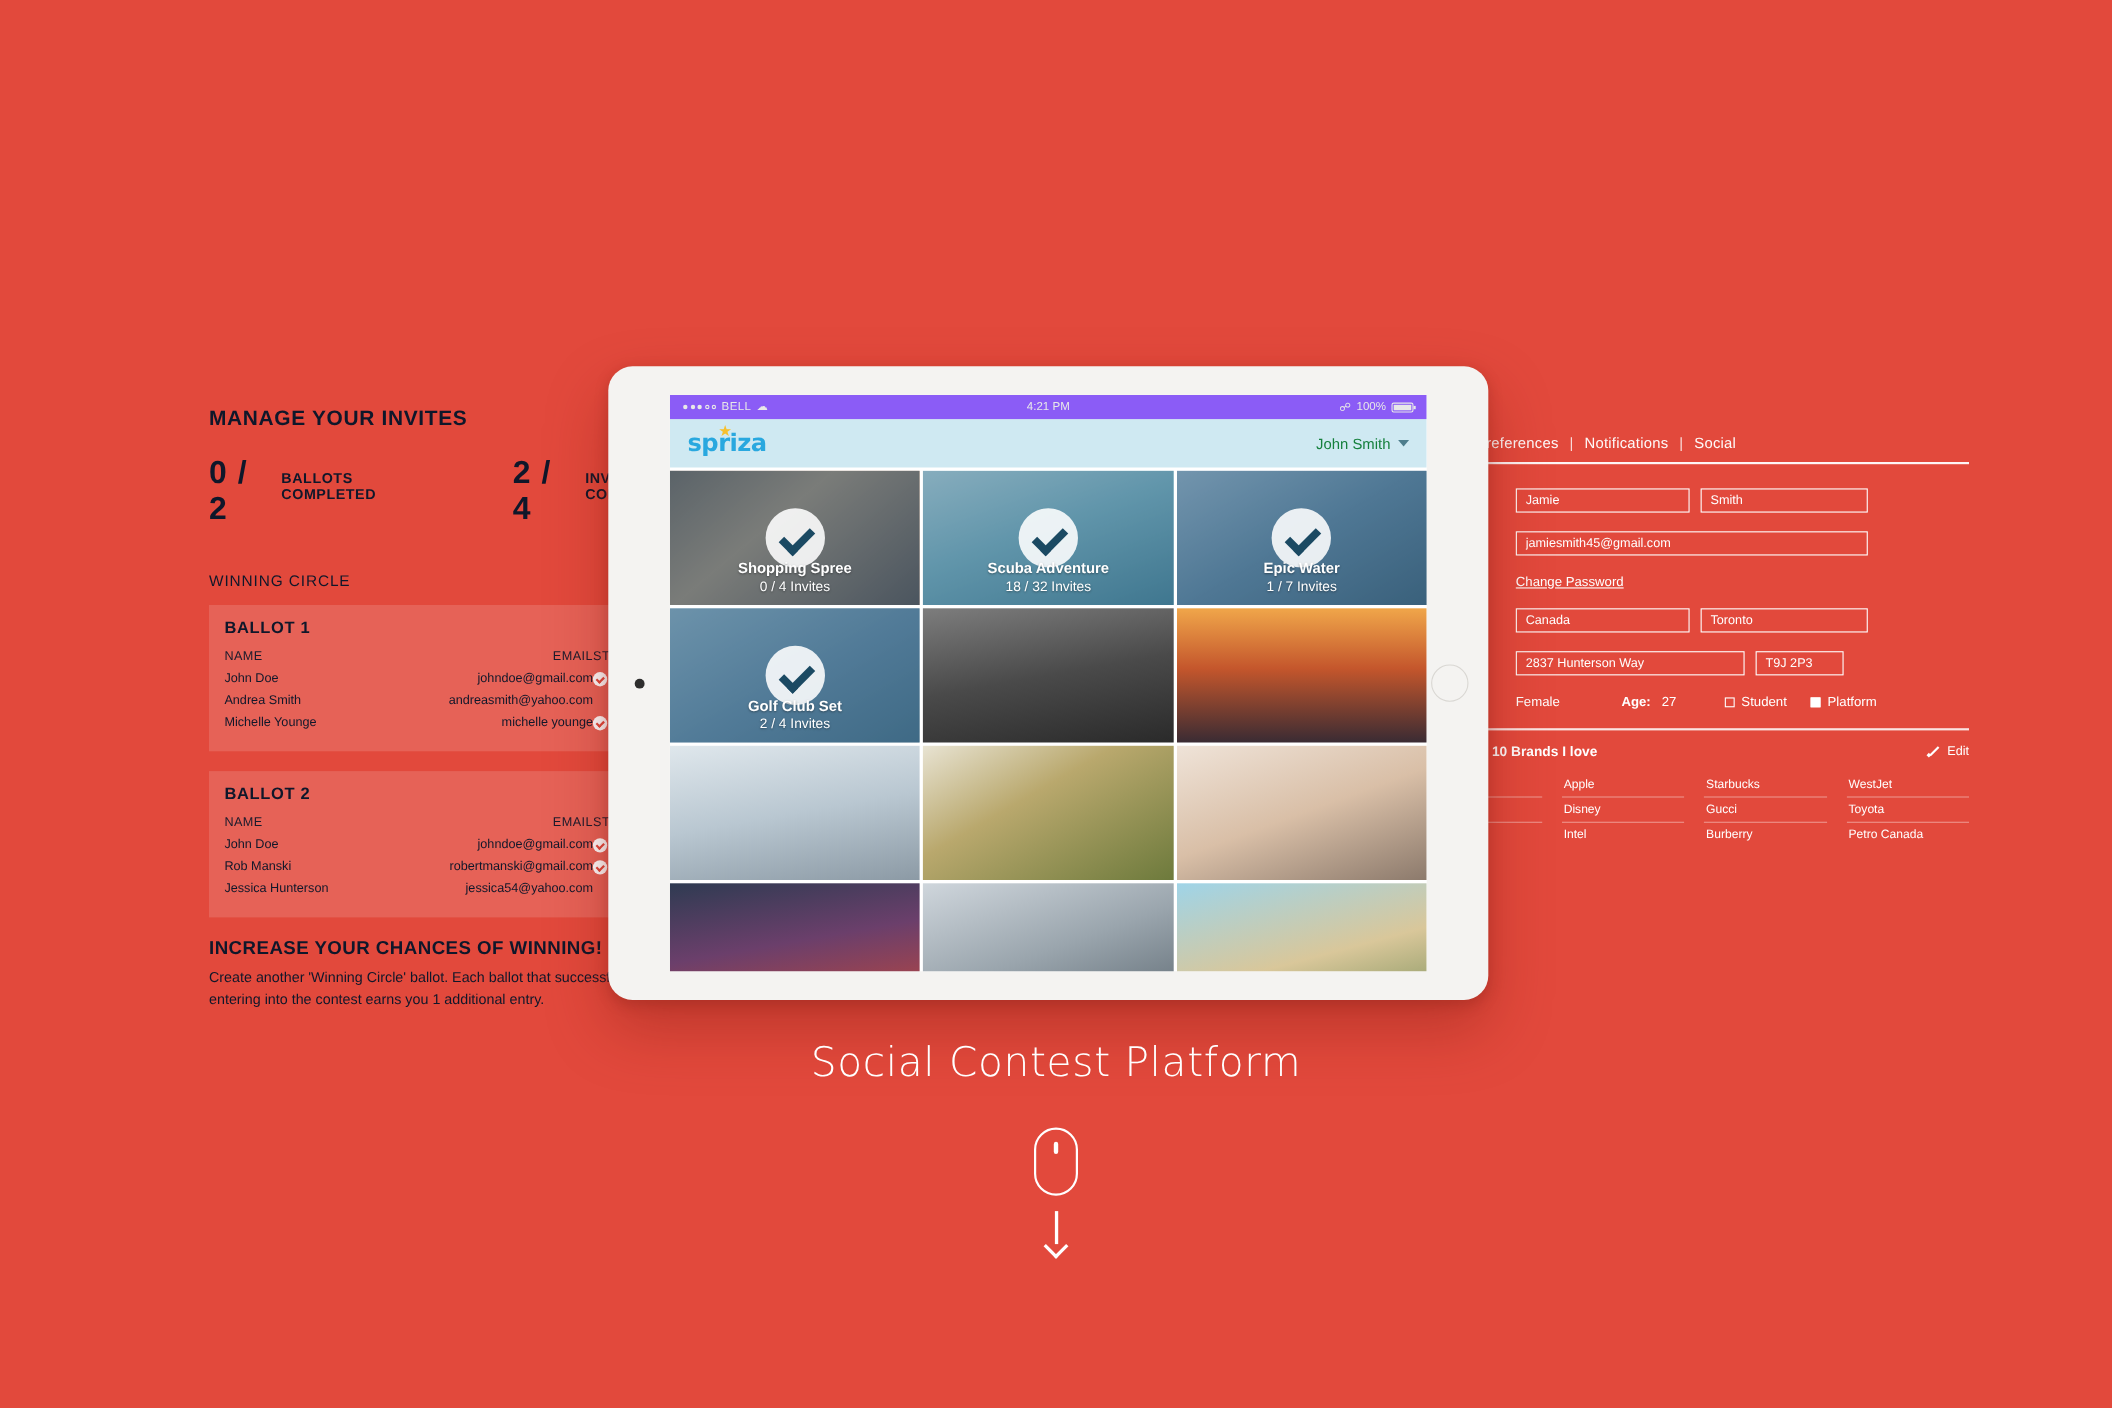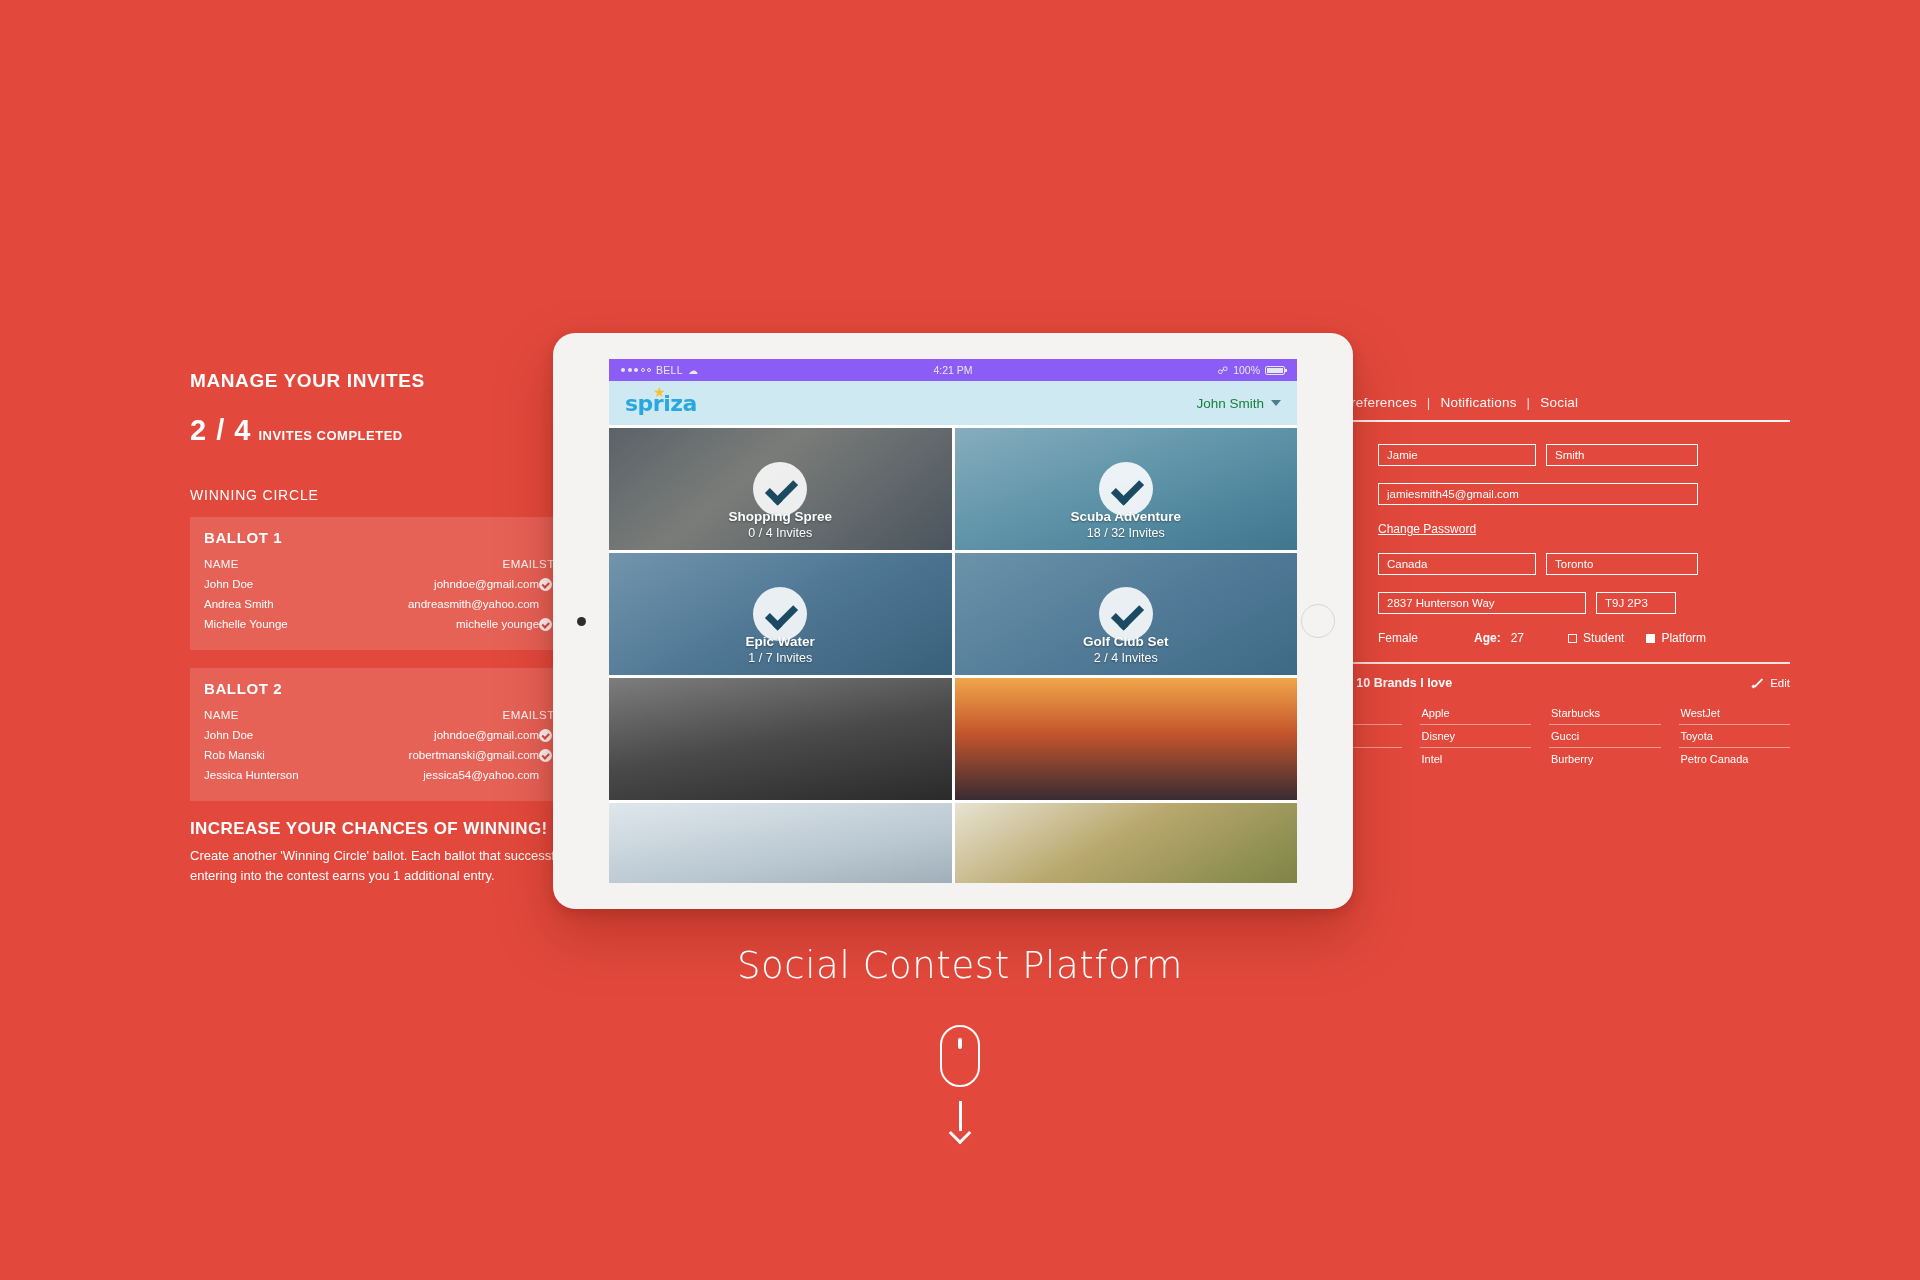--- a/index.html
+++ b/index.html
@@ -13,7 +13,7 @@
 
   
   .left-panel{
-    position:absolute; left:190px; top:370px; width:480px; color:#ffffff;
+    position:absolute; left:190px; top:370px; width:480px; color:#0f172a;
   }
   .mh-title{
     font-size:19px; font-weight:bold; letter-spacing:.6px; margin-bottom:22px;

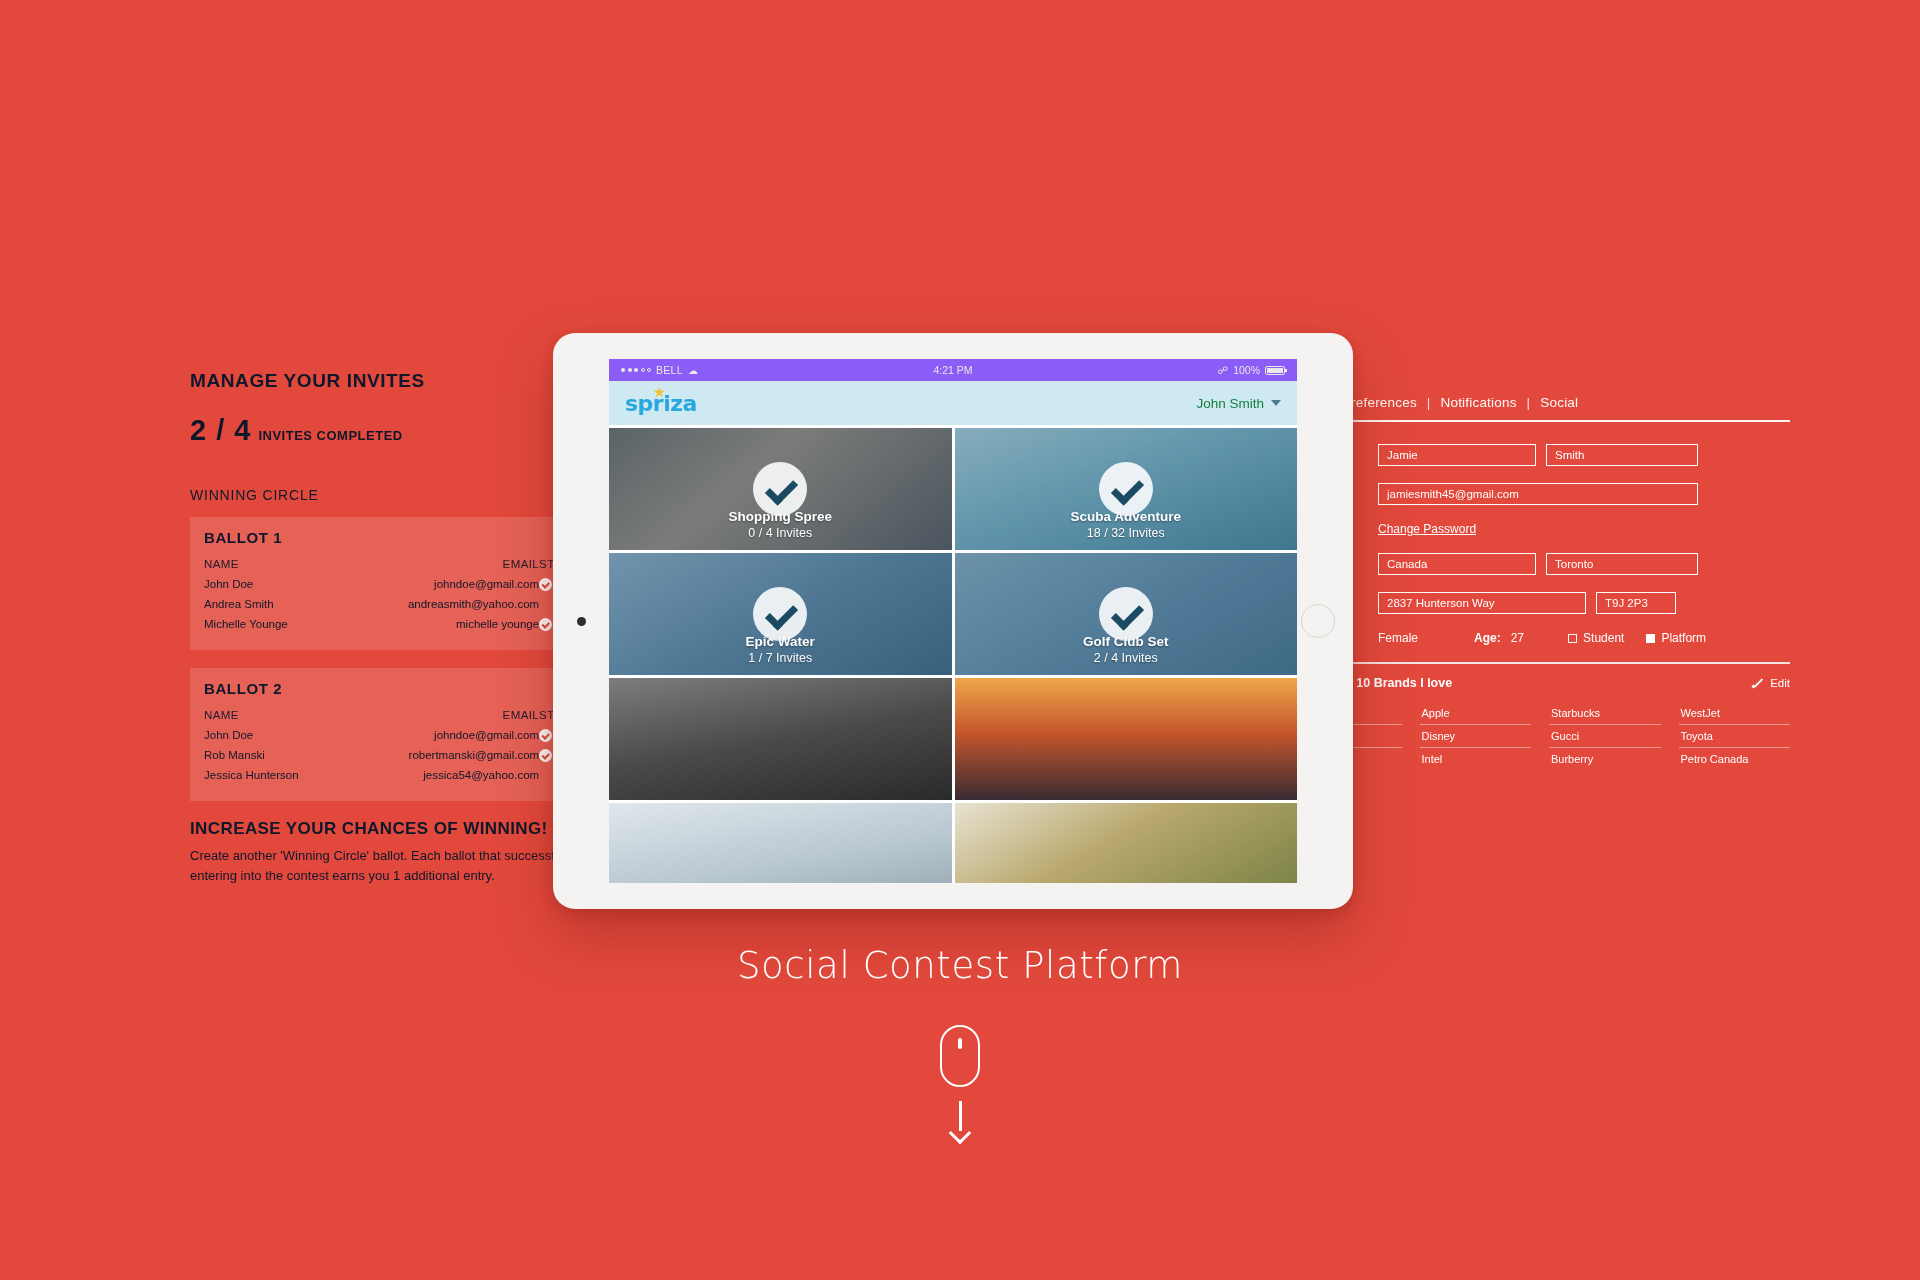--- a/index.html
+++ b/index.html
@@ -223,6 +223,10 @@
 
   <div class="stats-row">
     <div class="stat">
+      <span class="big">0 / 2</span>
+      <span class="lbl">BALLOTS COMPLETED</span>
+    </div>
+    <div class="stat">
       <span class="big">2 / 4</span>
       <span class="lbl">INVITES COMPLETED</span>
     </div>

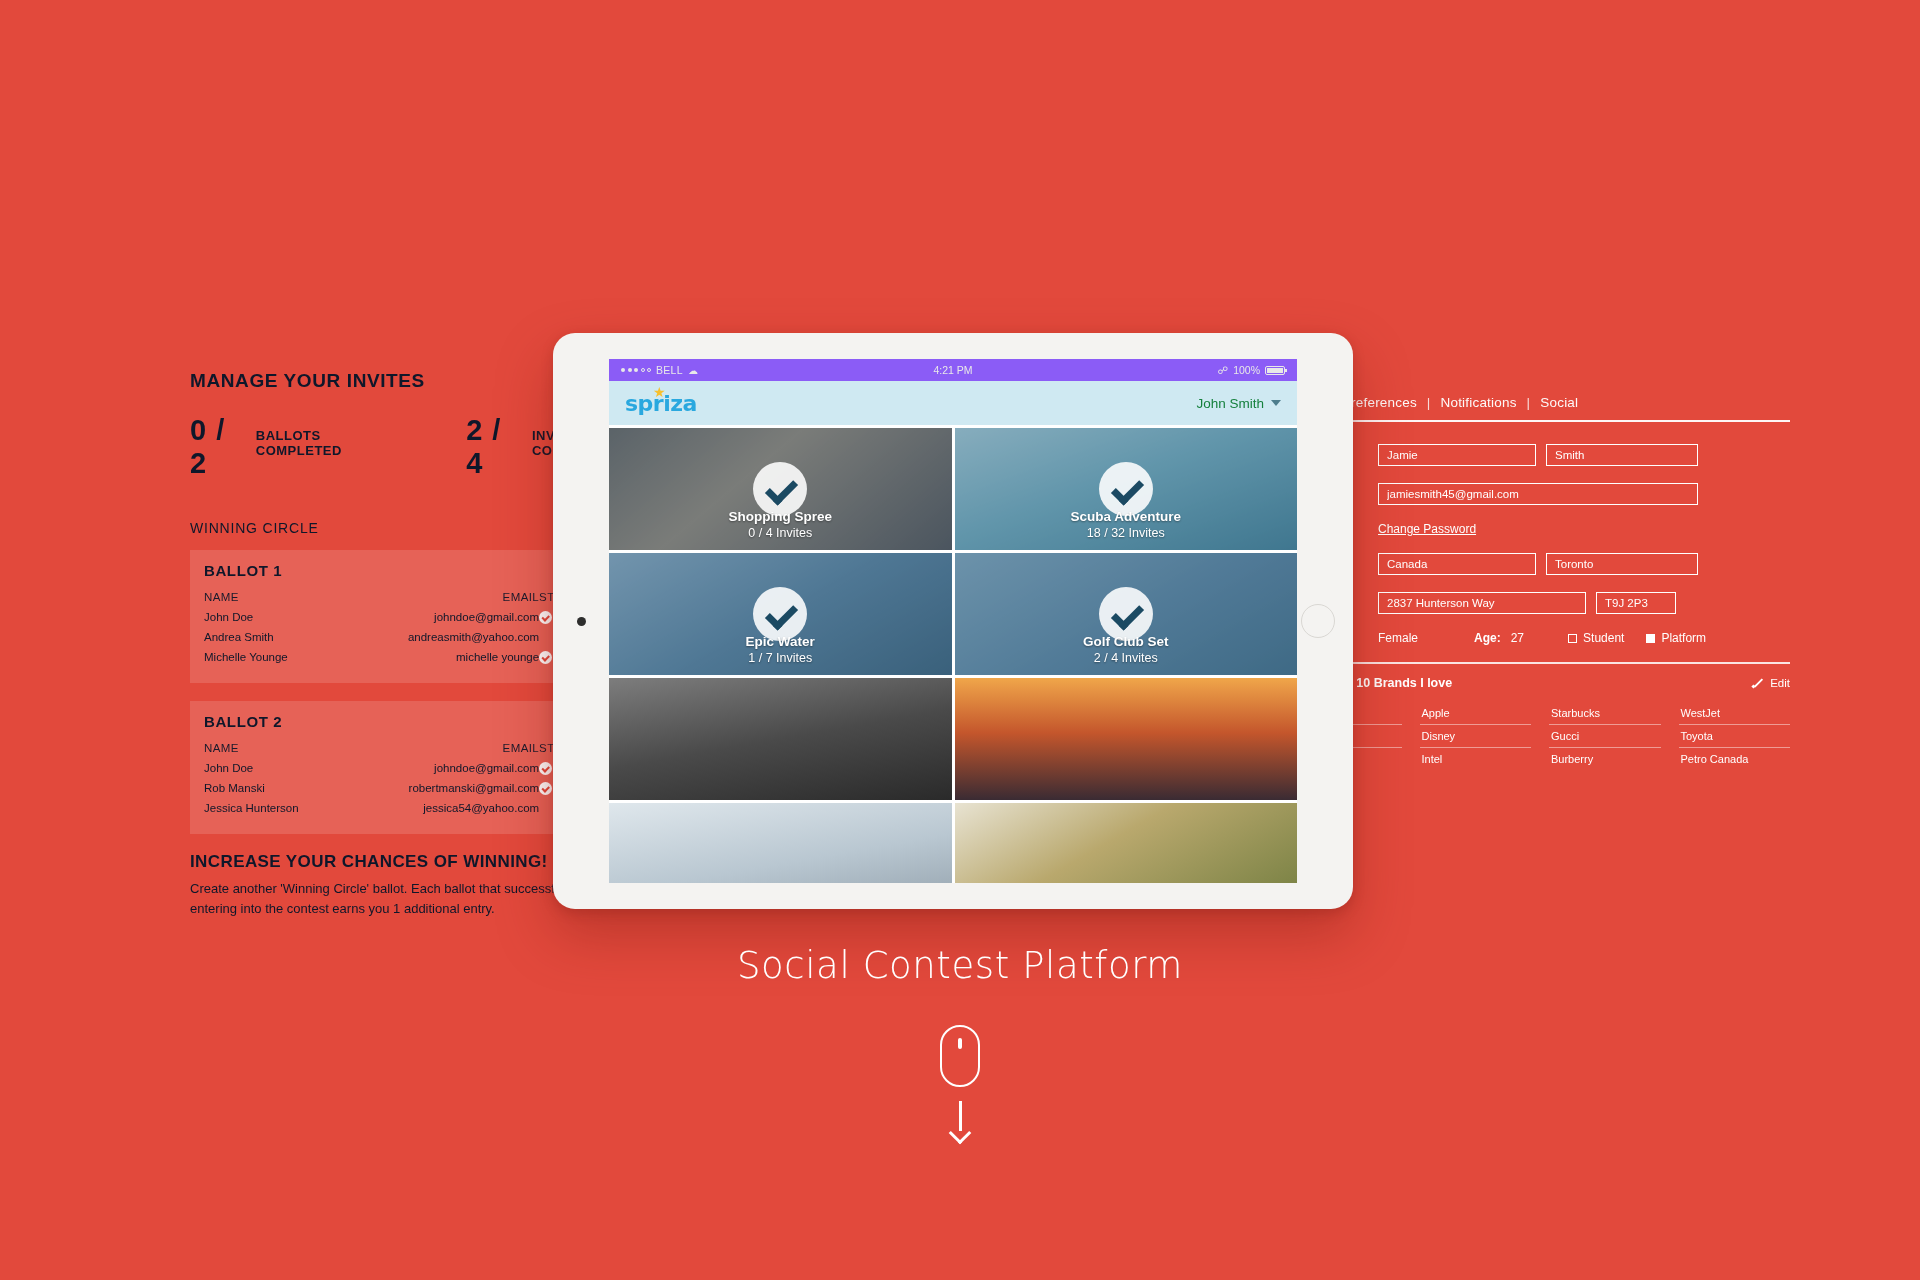--- a/index.html
+++ b/index.html
@@ -160,7 +160,7 @@
   .user{ margin-left:auto; color:#15803d; font-size:13.5px; display:flex; align-items:center; gap:7px;}
   .caret{ width:0;height:0;border-left:5px solid transparent;border-right:5px solid transparent;border-top:6px solid #4d7d8c;}
 
-  .grid{ display:grid; grid-template-columns:repeat(2,1fr); grid-auto-rows:122px; gap:3px; padding:3px 0 0 0;}
+  .grid{ display:grid; grid-template-columns:repeat(3,1fr); grid-auto-rows:122px; gap:3px; padding:3px 0 0 0;}
   .tile{ position:relative; overflow:hidden; }
   .tile .ov{ position:absolute; inset:0; background:rgba(66,110,140,.45); }
   .tile .badge{

